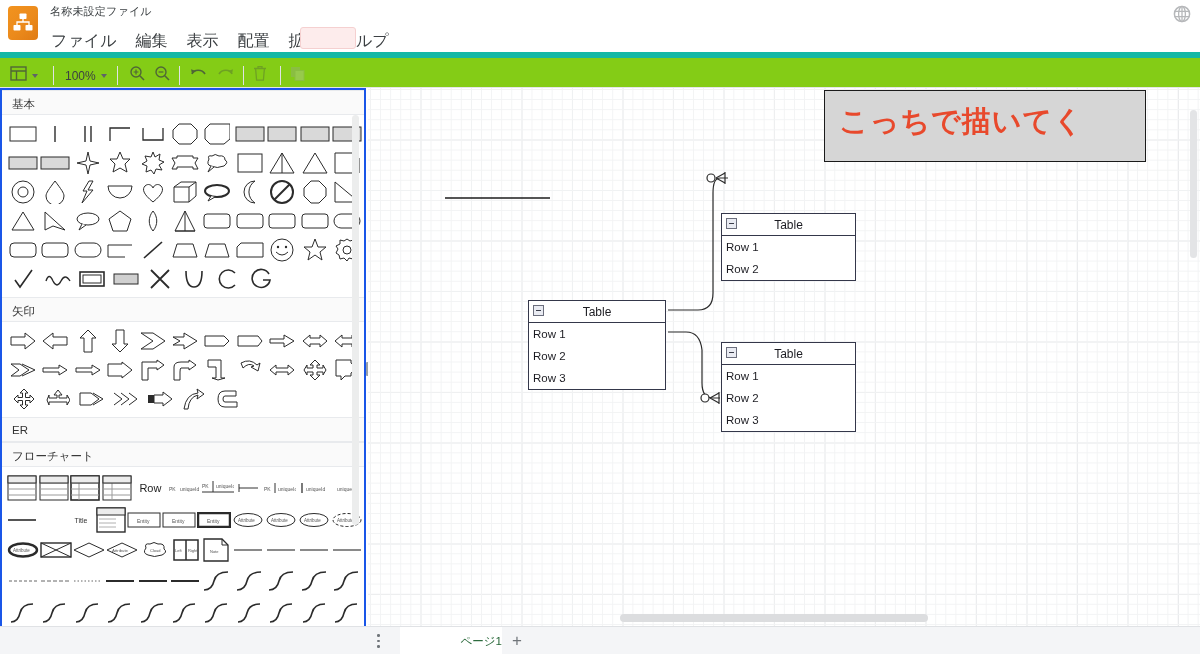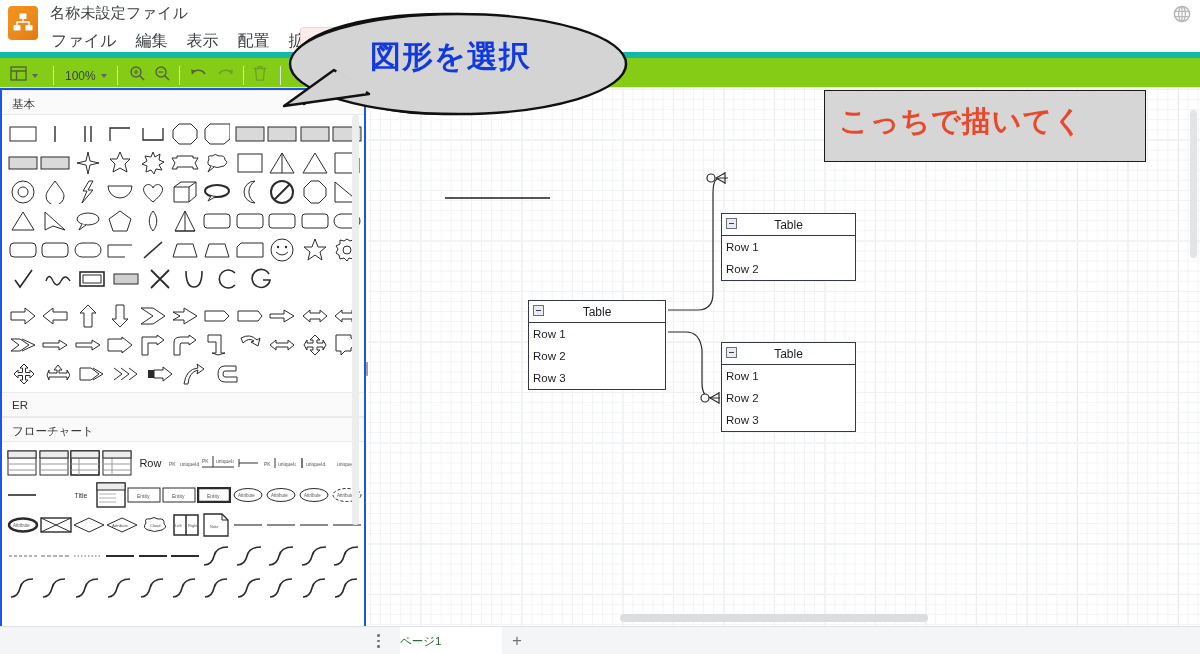--- a/index.html
+++ b/index.html
@@ -25,7 +25,7 @@
   .logo svg { position:absolute; left:4px; top:6px; }
   .doc-title {
     position:absolute; left:50px; top:4px;
-    font-size:15px; color:#3c4043; letter-spacing:0.2px;
+    font-size:11px; color:#3c4043; letter-spacing:0.2px;
     white-space:nowrap;
   }
   .menubar {

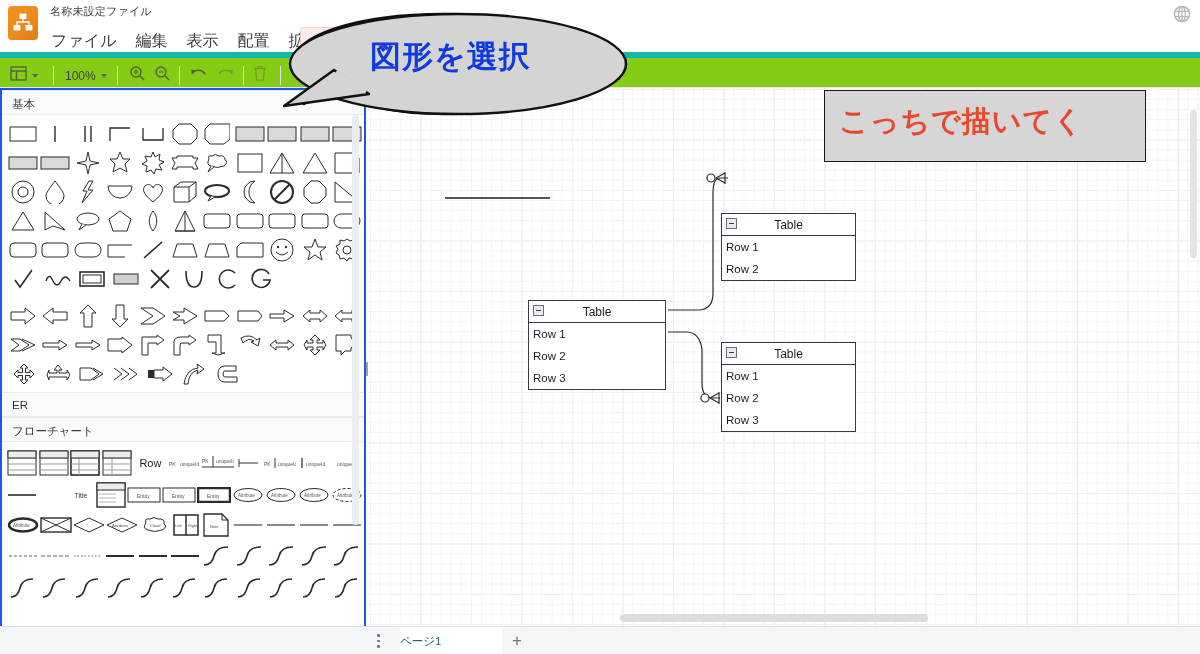--- a/index.html
+++ b/index.html
@@ -1180,15 +1180,6 @@
     <div class="hscroll"></div>
   </div>
 
-  <div class="callout">
-    <svg width="360" height="110" viewBox="0 0 360 110">
-      <path d="M30 86 L85 62 L30 96 Z M170 6 C258 6 352 28 352 56 C352 84 258 106 170 106 C120 106 78 96 56 80 L30 86 L60 64 C44 61 18 47 18 56 C18 28 82 6 170 6 Z" fill="#d4d4d4" stroke="#111111" stroke-width="2.4" stroke-linejoin="round"></path>
-      <ellipse cx="184" cy="56" rx="168" ry="50" fill="#d4d4d4" stroke="#111111" stroke-width="2.4"></ellipse>
-      <path d="M60 62 L10 98 L95 86 Z" fill="#d4d4d4" stroke="#111111" stroke-width="2.4" stroke-linejoin="round"></path>
-      <path d="M62 64 L92 84" stroke="#d4d4d4" stroke-width="4"></path>
-    </svg>
-    <span class="label">図形を選択</span>
-  </div>
 
   <div class="footer">
     <div class="tab-menu">

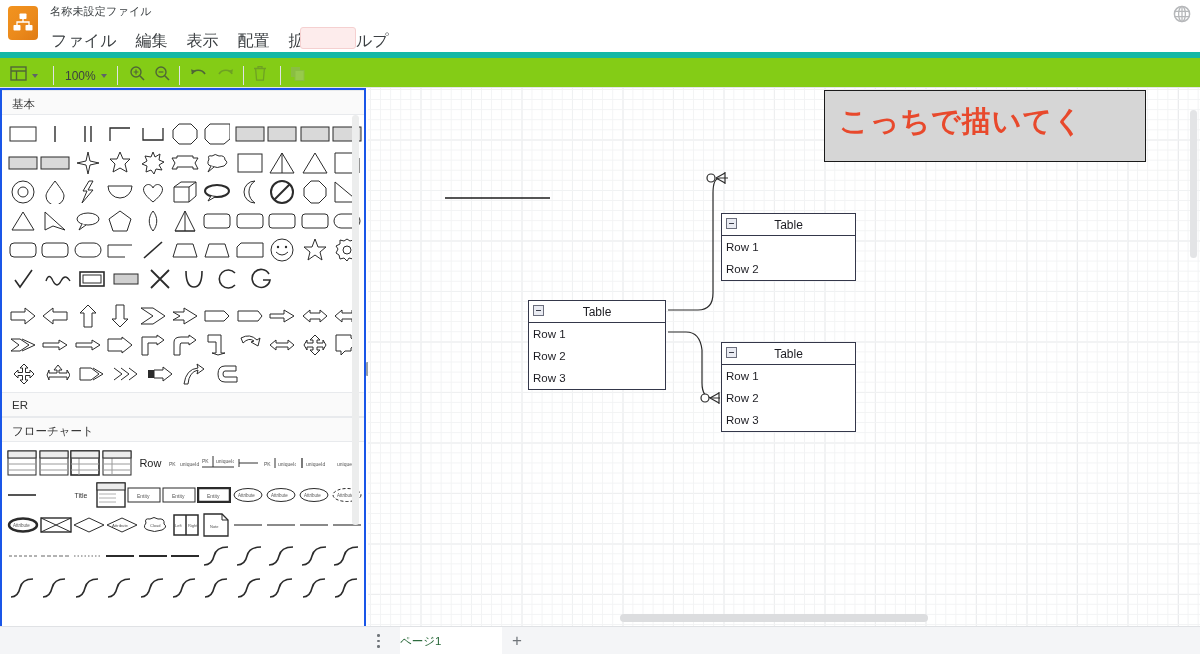--- a/index.html
+++ b/index.html
@@ -649,6 +649,9 @@
         </div>
       </div>
 
+      <div class="sect-head">
+        <span>矢印</span>
+      </div>
       <div class="sect-body">
         <div class="srow">
           <span class="sh">

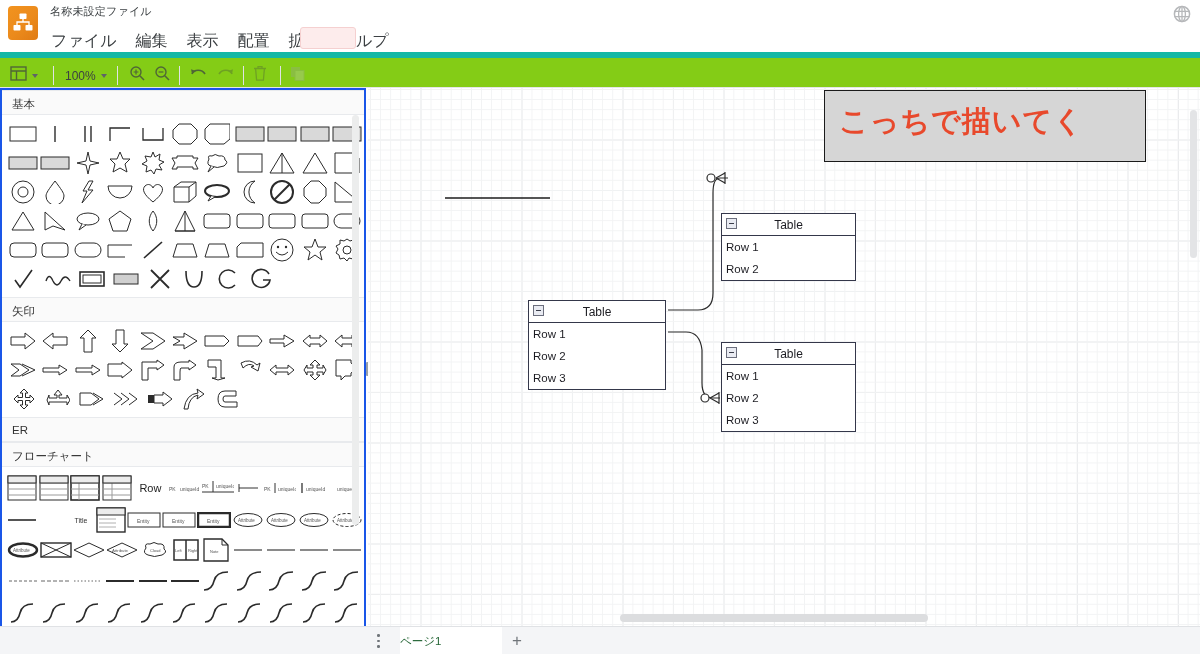--- a/index.html
+++ b/index.html
@@ -145,7 +145,7 @@
   }
   .page-tab {
     position:absolute; left:400px; top:0; width:102px; height:28px;
-    background:#ffffff; display:flex; align-items:center; justify-content:flex-start;
+    background:#ffffff; display:flex; align-items:center; justify-content:flex-end;
     font-size:11.5px; color:#276738;
   }
   .tab-menu { position:absolute; left:377px; top:7px; width:4px; height:15px; }

